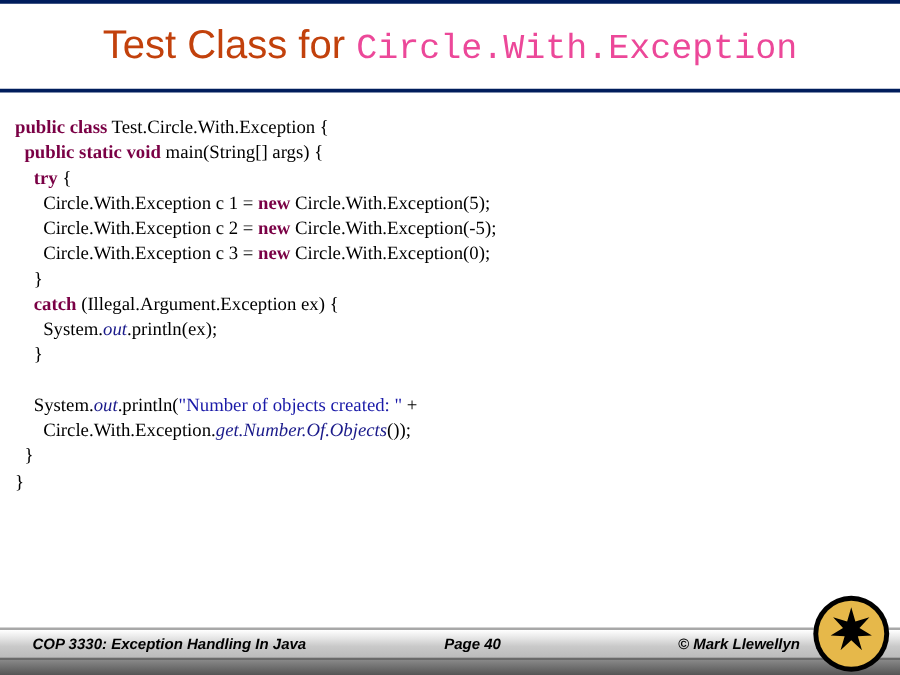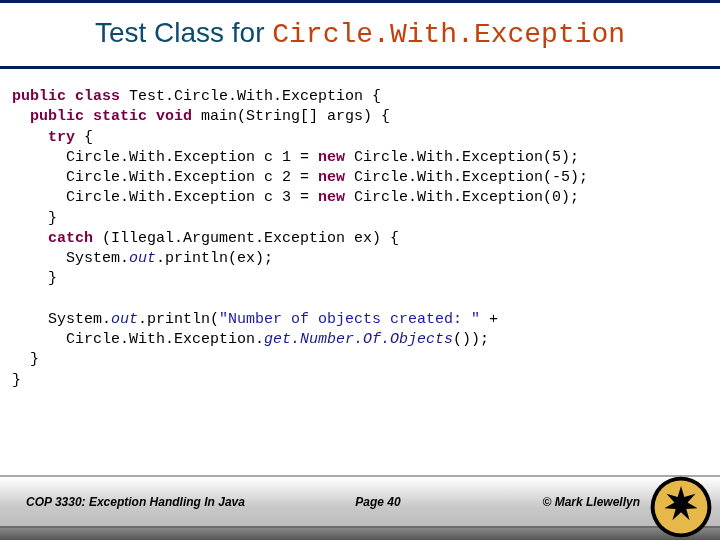--- a/index.html
+++ b/index.html
@@ -28,8 +28,8 @@
     text-align: center;
   }
   .title-plain {
-    font-size: 28px;
-    color: #0c4a6e;
+    font-size: 32px;
+    color: #c2410c;
     font-family: Arial, Helvetica, sans-serif;
   }
   .title-mono {

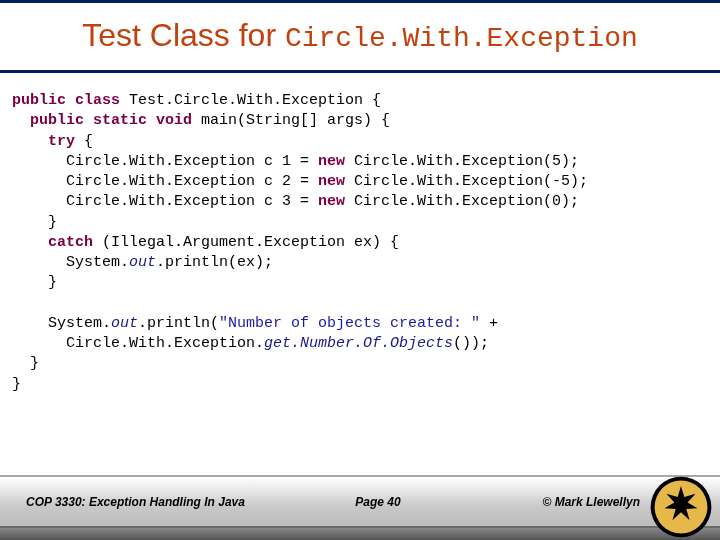--- a/index.html
+++ b/index.html
@@ -34,7 +34,7 @@
   }
   .title-mono {
     font-size: 28px;
-    color: #c2410c;
+    color: #ec4899;
     font-family: "Courier New", Courier, monospace;
   }
   .divider {

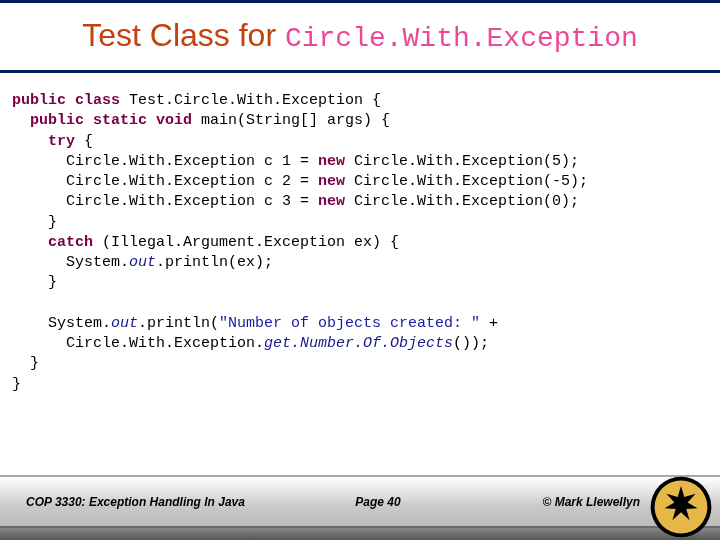--- a/index.html
+++ b/index.html
@@ -46,7 +46,7 @@
   .code-area {
     flex: 1;
     padding: 18px 12px 0 12px;
-    font-family: Liberation Mono, monospace;
+    font-family: Liberation Serif, serif;
     font-size: 15px;
     line-height: 1.35;
     color: #000;

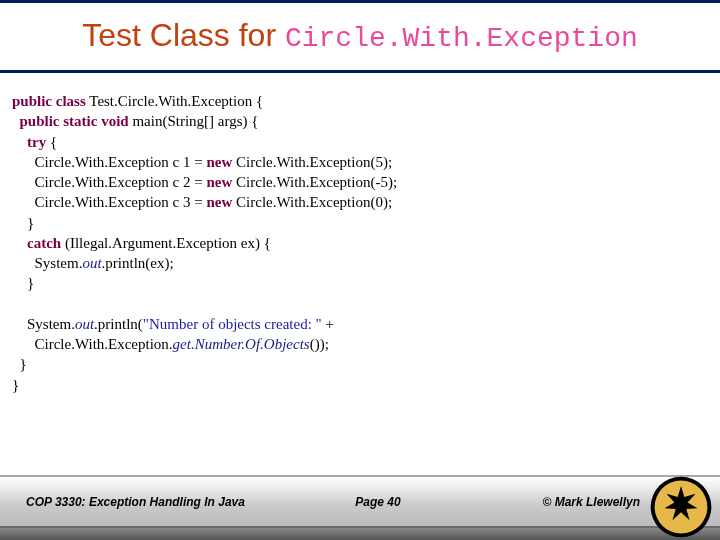--- a/index.html
+++ b/index.html
@@ -64,7 +64,7 @@
     width: 100%;
   }
   .footer-gloss {
-    height: 53px;
+    height: 26px;
     background: linear-gradient(to bottom, #ffffff 0%, #e5e5e5 30%, #c9c9c9 60%, #bcbcbc 100%);
     border-top: 2px solid #a8a8a8;
     border-bottom: 2px solid #6a6a6a;

